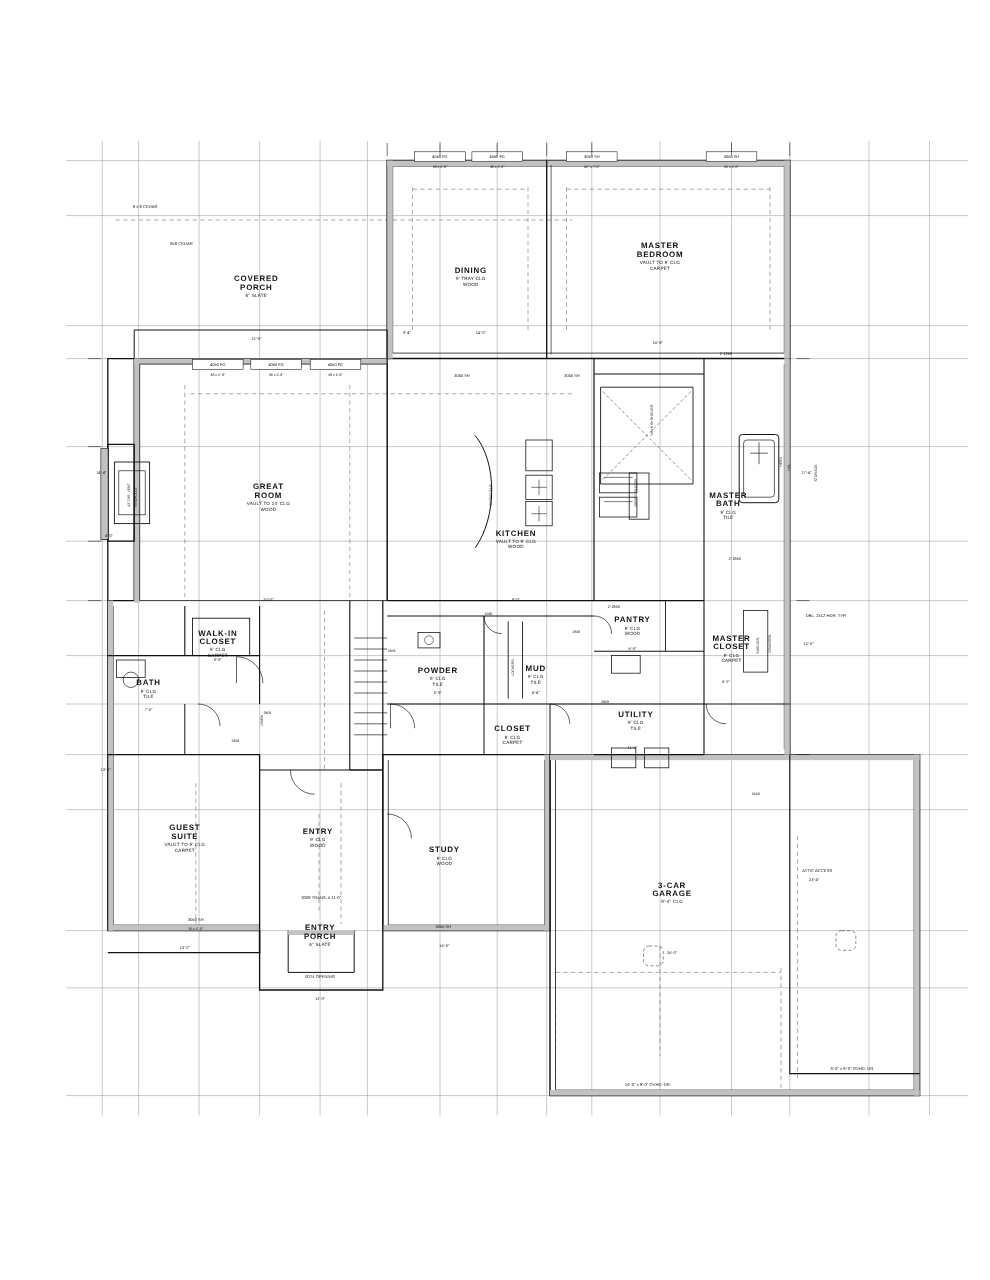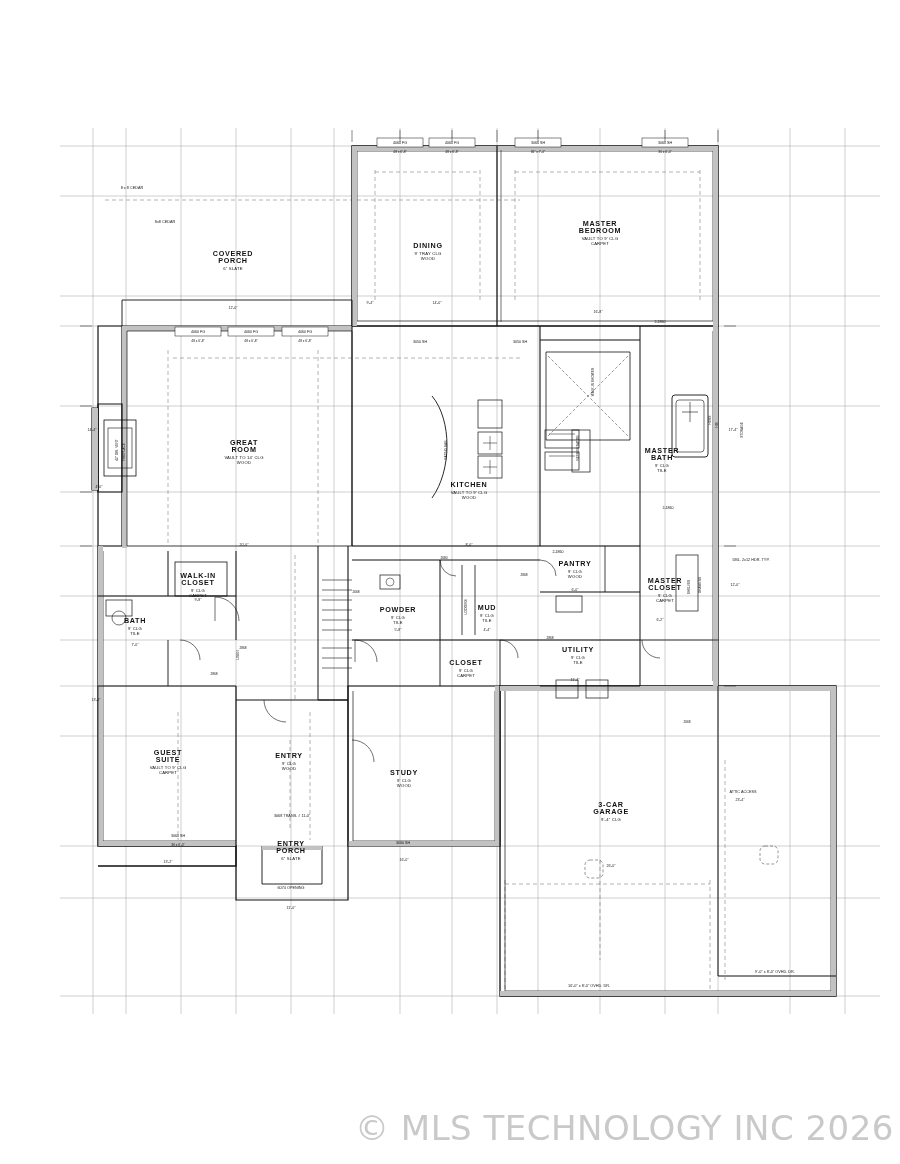--- a/index.html
+++ b/index.html
@@ -490,7 +490,6 @@
       </g>
   </svg>
 
-  <div class="watermark">© MLS TECHNOLOGY INC 2026</div>
 </div>
 
 </body></html>

